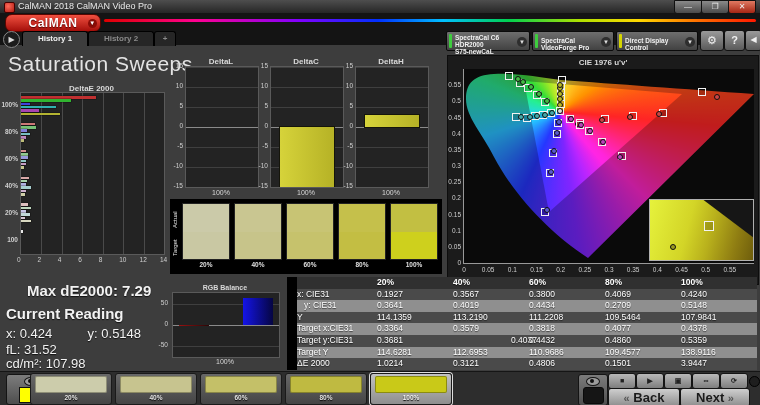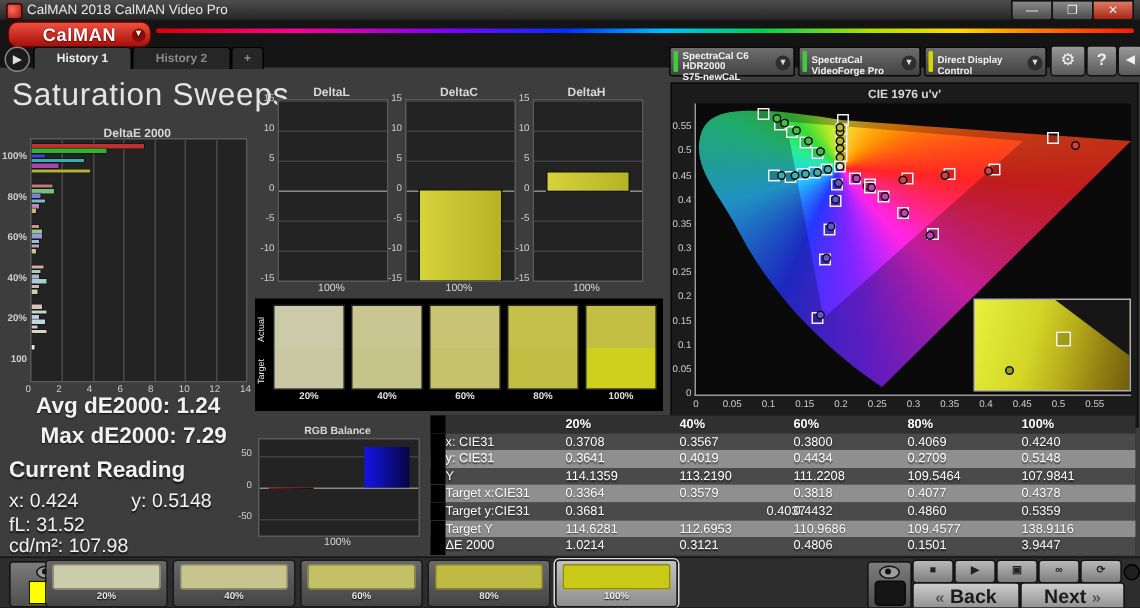--- a/index.html
+++ b/index.html
@@ -414,10 +414,6 @@
       </div>
   </div>
 
-  <div class="stat abs" style="left:24px;top:262px;font-size:15px;font-weight:bold;">
-    <span>Avg dE2000:</span>
-    <span>1.24</span>
-  </div>
   <div class="stat abs" style="left:27px;top:282px;font-size:15px;font-weight:bold;">
     <span>Max dE2000:</span>
     <span>7.29</span>

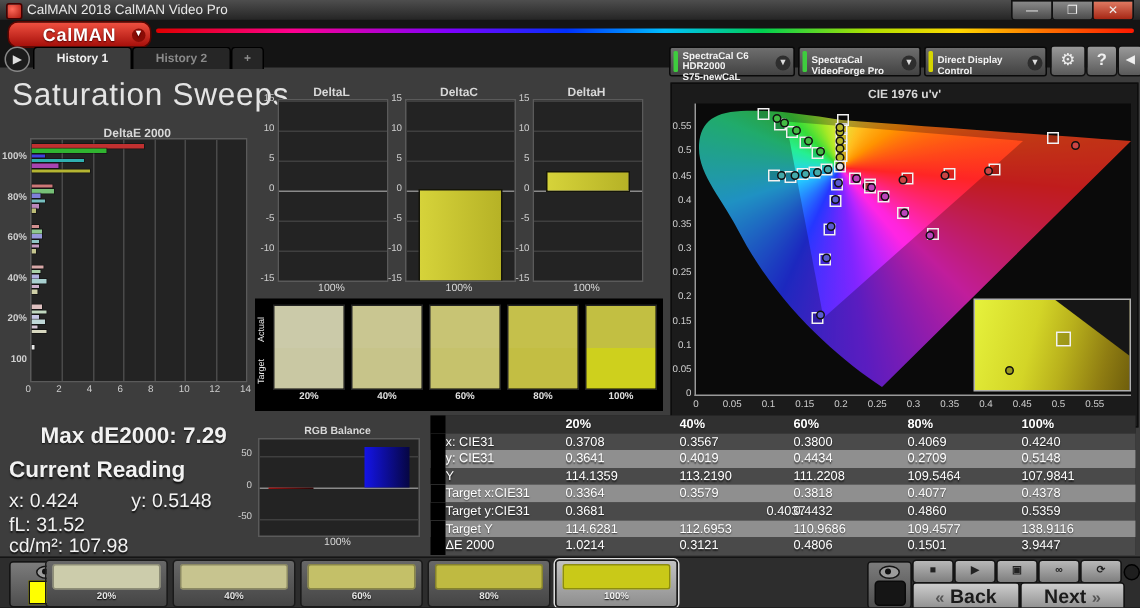--- a/index.html
+++ b/index.html
@@ -464,7 +464,7 @@
       <div class="trow dark" style="top: 11.6px;">
         <div class="lead"></div>
         <div class="cell" style="left: 10px; width: 80px;">x: CIE31</div>
-        <div class="cell" style="left: 90px; width: 76px;">0.3708</div>
+        <div class="cell" style="left: 90px; width: 76px;">0.1927</div>
         <div class="cell" style="left: 166px; width: 76px;">0.3567</div>
         <div class="cell" style="left: 242px; width: 76px;">0.3800</div>
         <div class="cell" style="left: 318px; width: 76px;">0.4069</div>

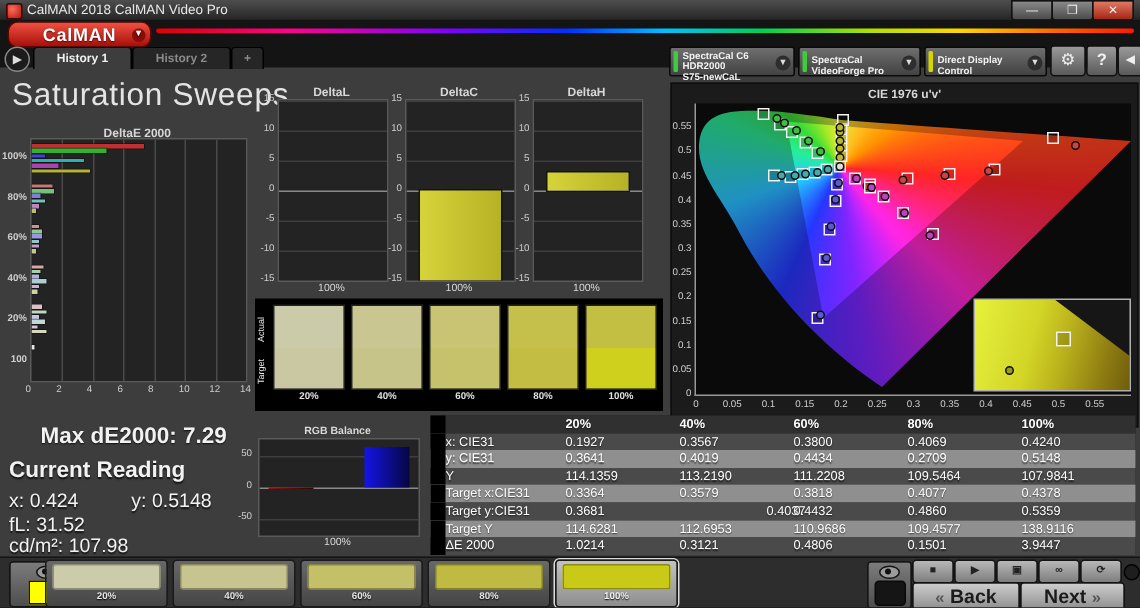--- a/index.html
+++ b/index.html
@@ -472,7 +472,7 @@
       </div>
       <div class="trow light" style="top: 23.2px;">
         <div class="lead"></div>
-        <div class="cell" style="left: 10px; width: 80px;">y: CIE31</div>
+        <div class="cell" style="left: 10px; width: 80px; padding-left: 7px;">y: CIE31</div>
         <div class="cell" style="left: 90px; width: 76px;">0.3641</div>
         <div class="cell" style="left: 166px; width: 76px;">0.4019</div>
         <div class="cell" style="left: 242px; width: 76px;">0.4434</div>

